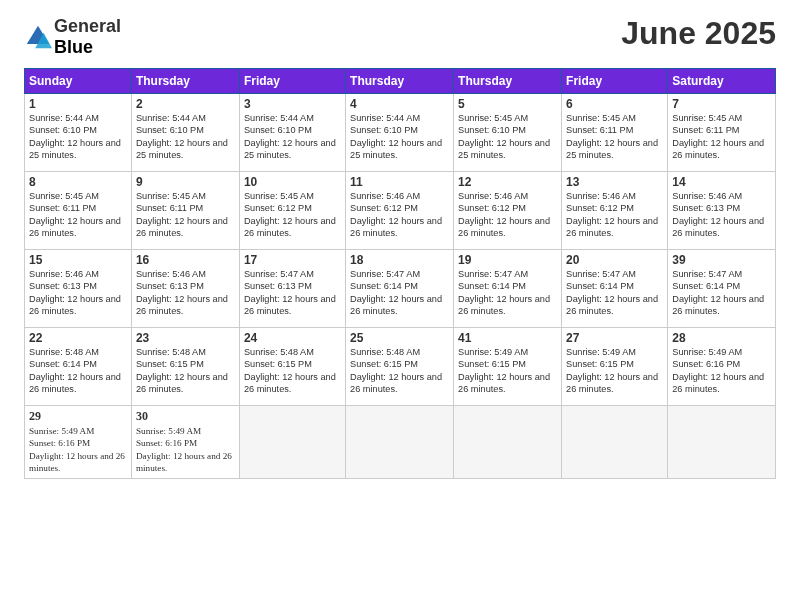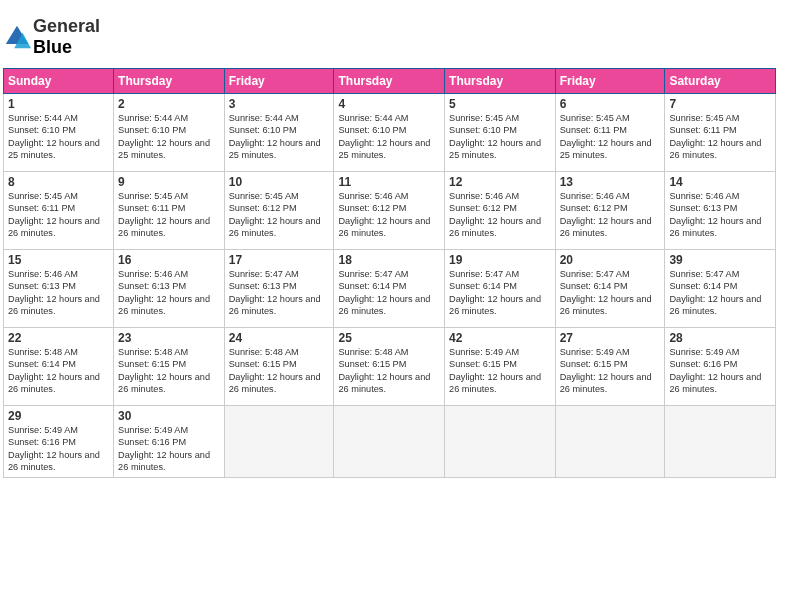--- a/index.html
+++ b/index.html
@@ -12,7 +12,7 @@
     }
     .container {
       width: 792px;
-      padding: 16px 16px 8px 3px;
+      padding: 16px 16px 8px 24px;
     }
     .header-row {
       display: flex;

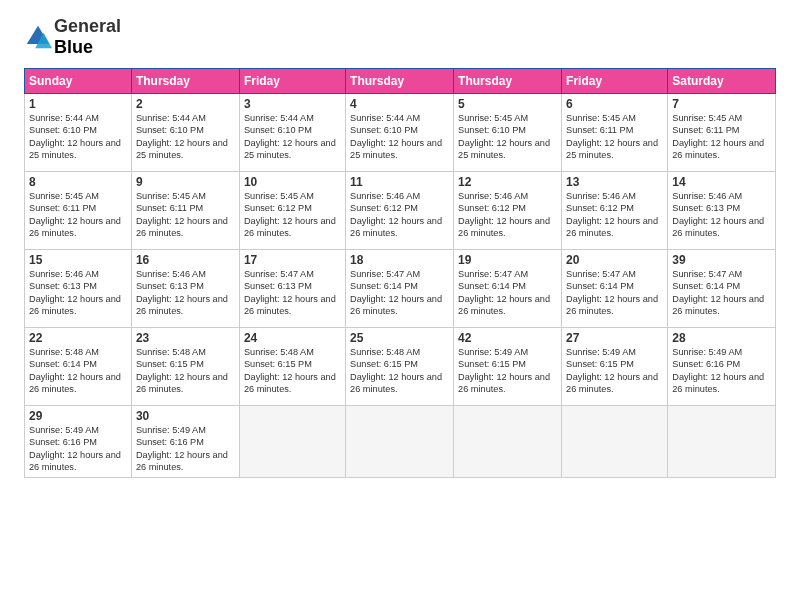--- a/index.html
+++ b/index.html
@@ -110,6 +110,7 @@
       </div>
     </div>
     <div class="title-block">
+      <div class="month-title">June 2025</div>
     </div>
   </div>
 

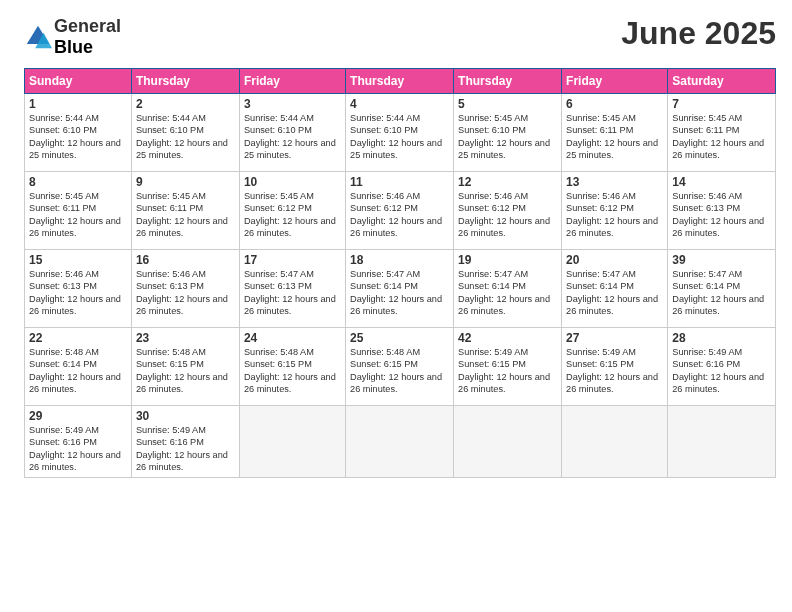--- a/index.html
+++ b/index.html
@@ -57,7 +57,7 @@
       border-collapse: collapse;
     }
     .calendar th {
-      background-color: #ec4899;
+      background-color: #6d28d9;
       color: white;
       font-size: 12px;
       font-weight: bold;

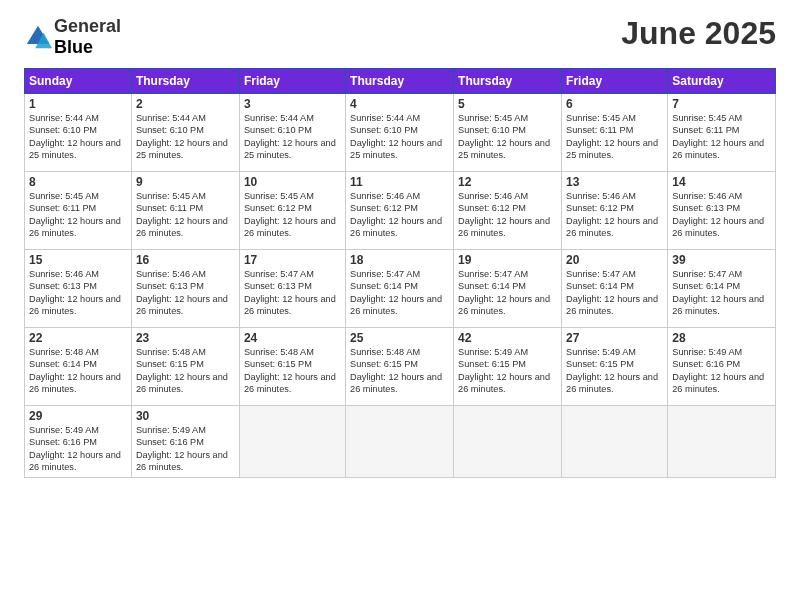--- a/index.html
+++ b/index.html
@@ -184,7 +184,7 @@
 <span class="day-info">Sunrise: 5:48 AM<br>Sunset: 6:15 PM<br>Daylight: 12 hours and 26 minutes.</span></td>
           <td><span class="day-number">25</span>
 <span class="day-info">Sunrise: 5:48 AM<br>Sunset: 6:15 PM<br>Daylight: 12 hours and 26 minutes.</span></td>
-          <td><span class="day-number">42</span>
+          <td><span class="day-number">41</span>
 <span class="day-info">Sunrise: 5:49 AM<br>Sunset: 6:15 PM<br>Daylight: 12 hours and 26 minutes.</span></td>
           <td><span class="day-number">27</span>
 <span class="day-info">Sunrise: 5:49 AM<br>Sunset: 6:15 PM<br>Daylight: 12 hours and 26 minutes.</span></td>

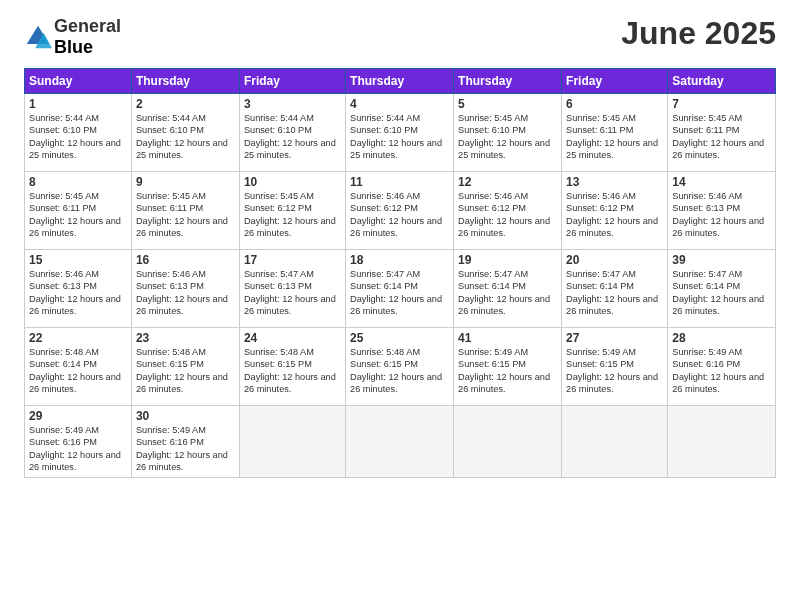--- a/index.html
+++ b/index.html
@@ -92,6 +92,7 @@
     }
     .last-row td {
       height: 72px;
+      font-family: Liberation Serif, serif;
     }
   </style>
 </head>

